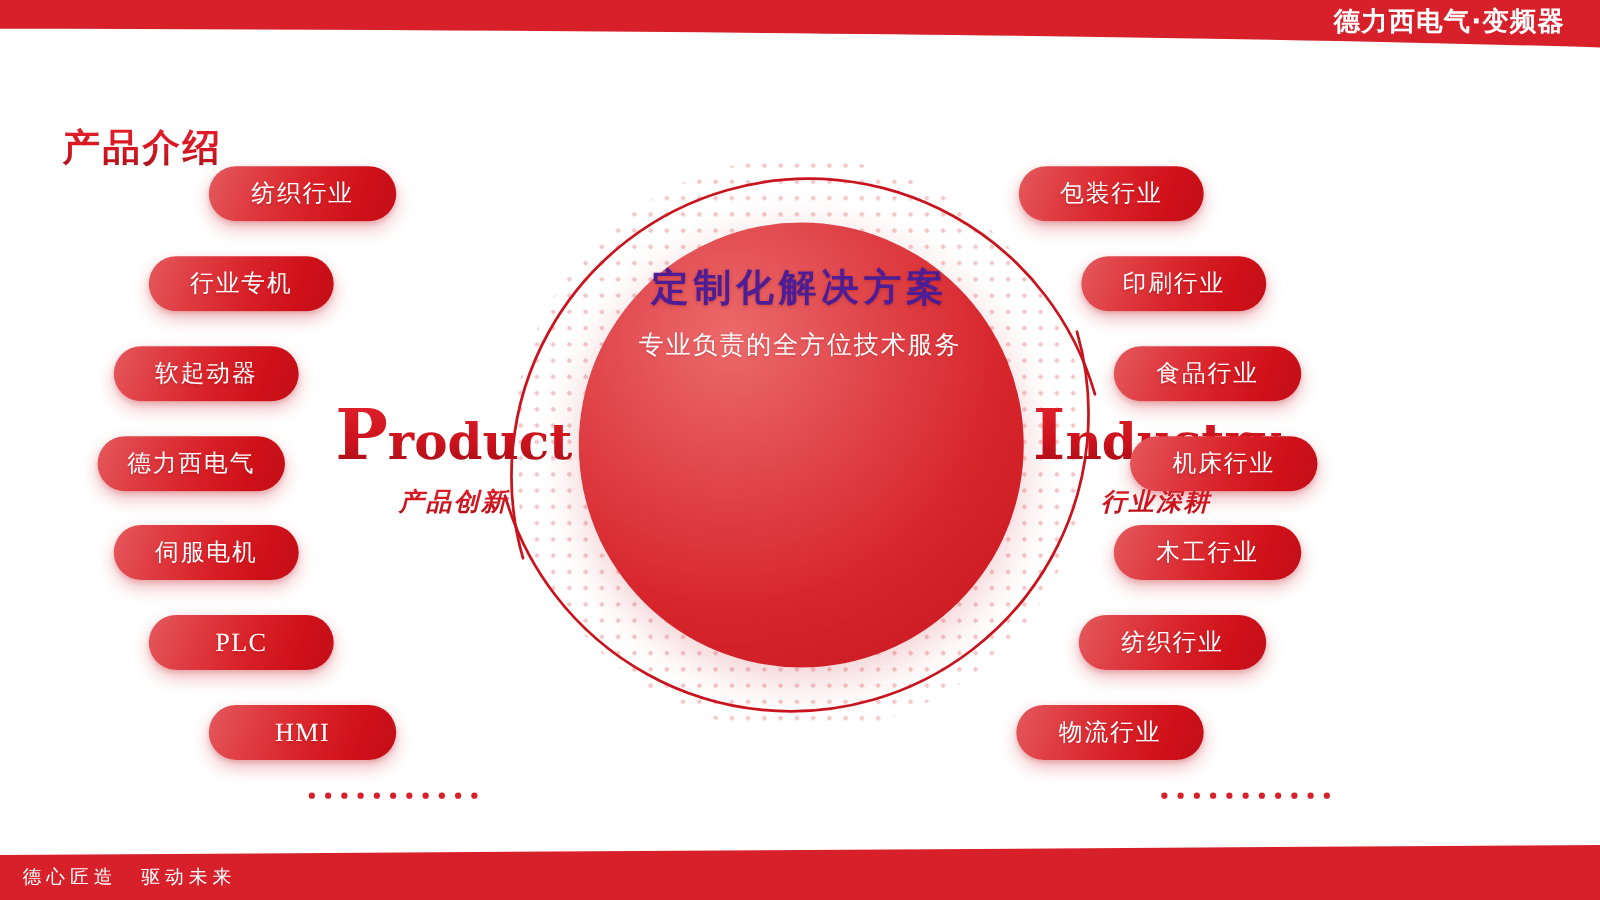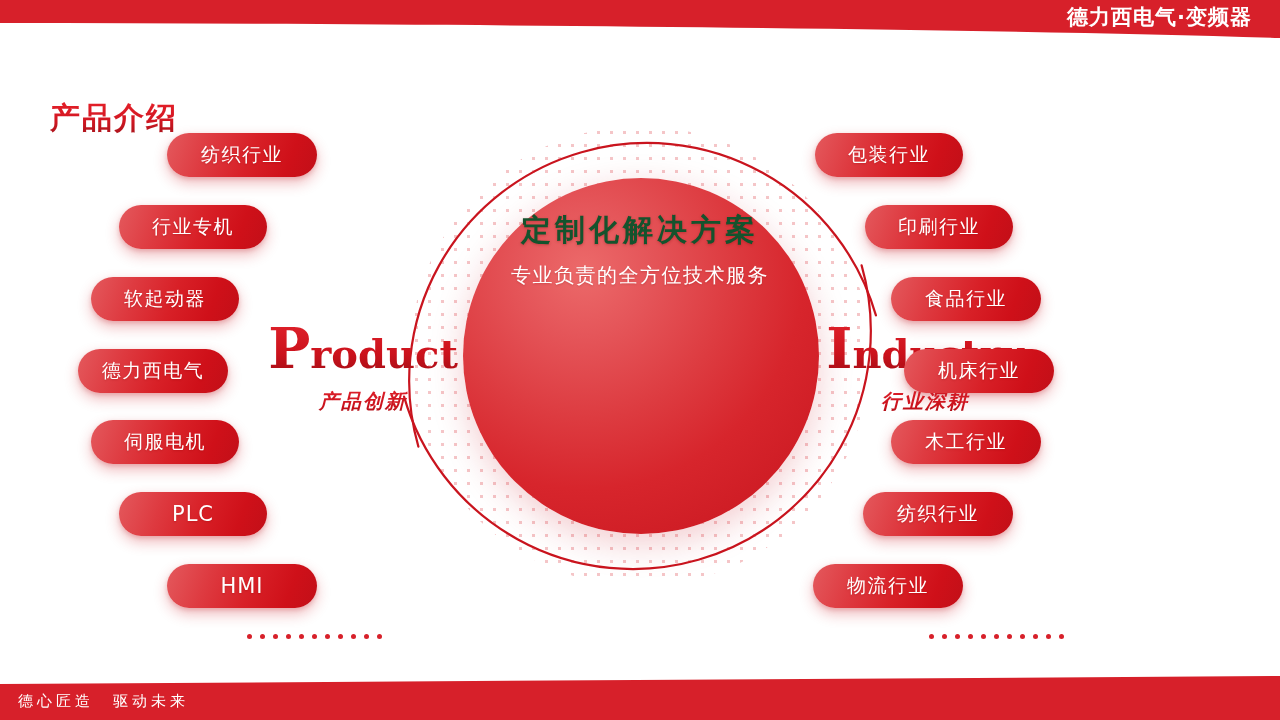--- a/index.html
+++ b/index.html
@@ -48,7 +48,7 @@
   }
   .sphere-title{
     position:absolute;left:0;right:0;top:128px;text-align:center;
-    color:#14532d;font-size:30px;font-weight:bold;letter-spacing:4px;
+    color:#4c1d95;font-size:30px;font-weight:bold;letter-spacing:4px;
     text-shadow:0 1px 3px rgba(120,0,6,.30);
   }
   .sphere-sub{

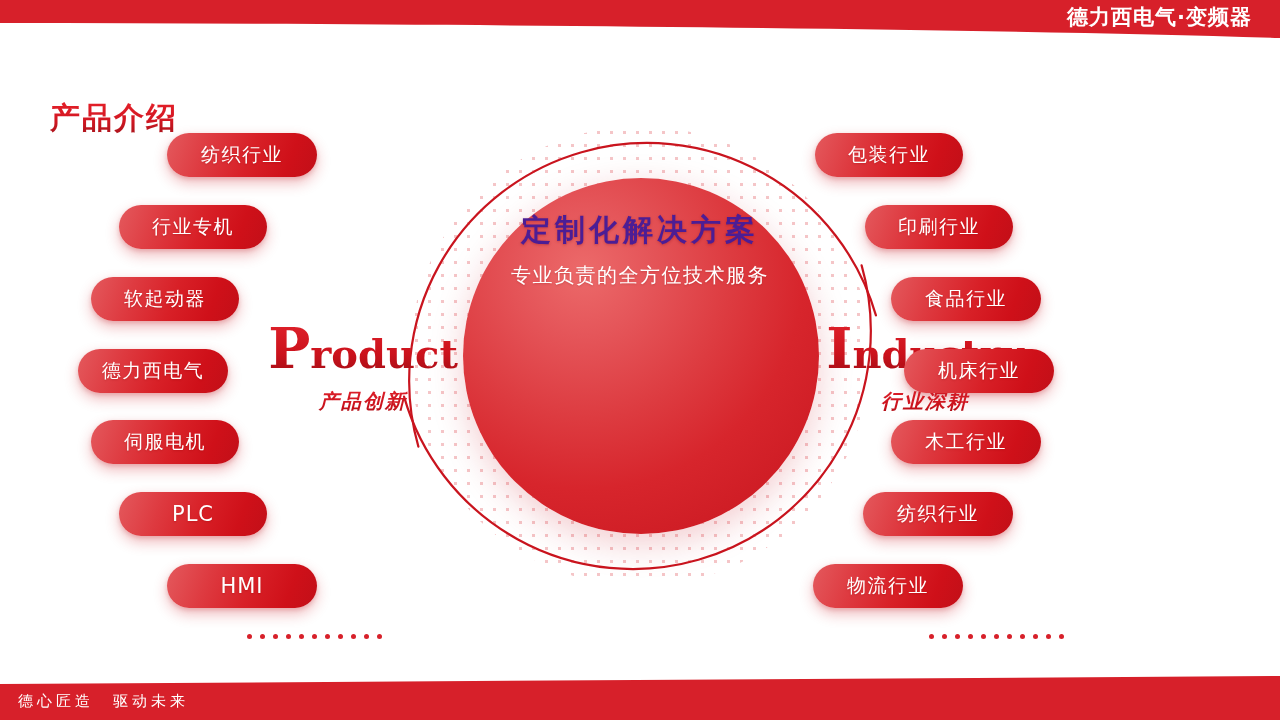--- a/index.html
+++ b/index.html
@@ -86,7 +86,7 @@
     box-shadow:0 6px 14px rgba(205,25,35,.30), 0 2px 4px rgba(160,10,20,.18);
     text-shadow:0 1px 2px rgba(140,0,8,.28);
   }
-  .pill.lat{font-size:21px;letter-spacing:1px;}
+  .pill.lat{font-size:21px;letter-spacing:1px;font-family:Liberation Serif, serif;}
 
   
   .dots{position:absolute;display:flex;gap:8px;align-items:center;}

